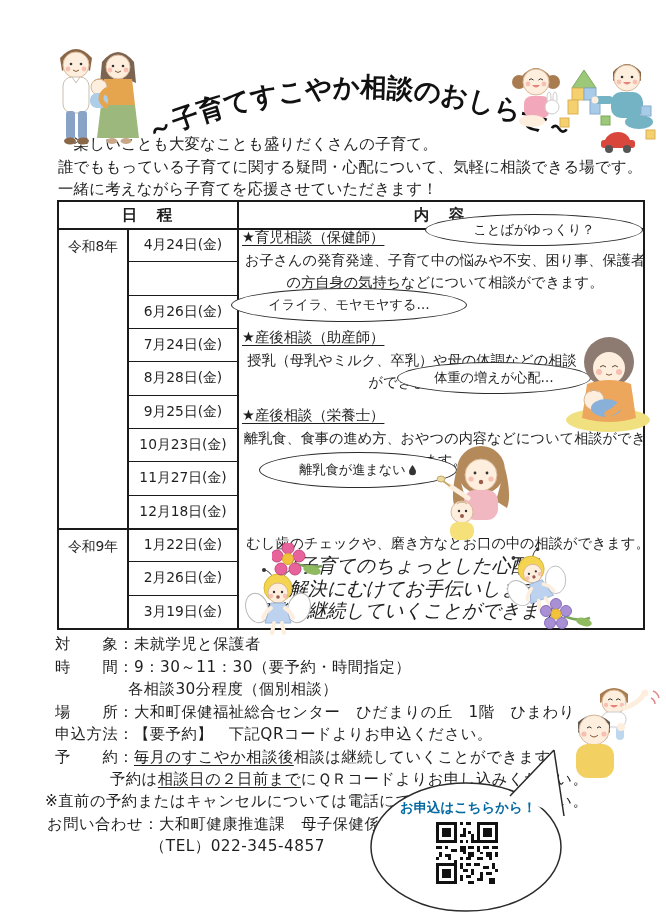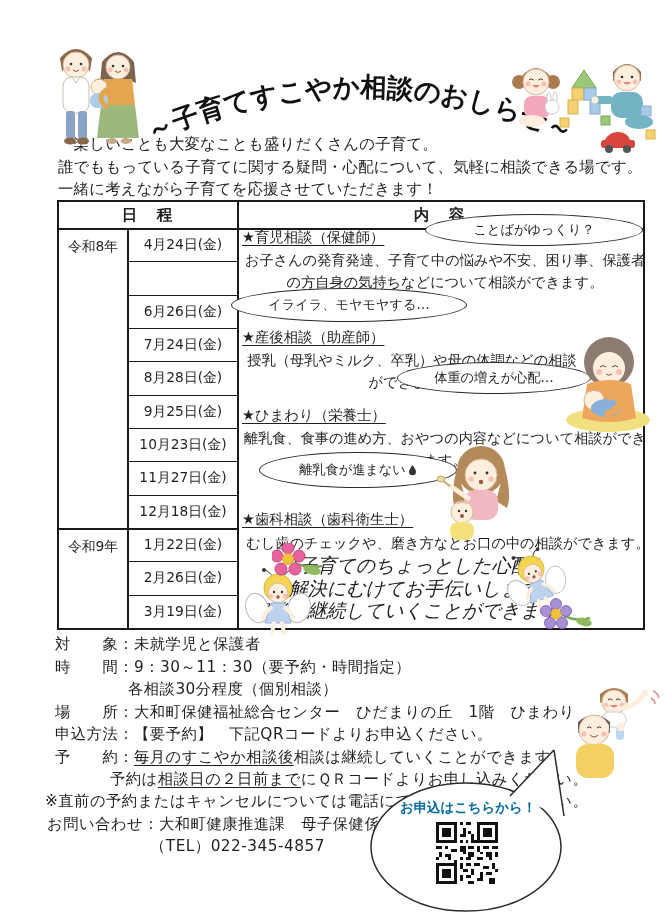--- a/index.html
+++ b/index.html
@@ -153,7 +153,7 @@
     <div class="cbody" style="left:183px;top:48px;width:406px">お子さんの発育発達、子育て中の悩みや不安、困り事、保護者の方自身の気持ちなどについて相談ができます。</div>
     <div class="ctitle" style="left:183px;top:126px">★産後相談（助産師）</div>
     <div class="cbody" style="left:183px;top:148px;width:340px">授乳（母乳やミルク、卒乳）や母の体調などの相談ができます。</div>
-    <div class="ctitle" style="left:183px;top:204px">★ひまわり（栄養士）</div>
+    <div class="ctitle" style="left:183px;top:204px">★産後相談（栄養士）</div>
     <div class="cbody" style="left:183px;top:226px;width:406px">離乳食、食事の進め方、おやつの内容などについて相談ができます。</div>
     <div class="ctitle" style="left:183px;top:308px">★歯科相談（歯科衛生士）</div>
     <div class="cbody" style="left:183px;top:331px;width:412px">むし歯のチェックや、磨き方などお口の中の相談ができます。</div>

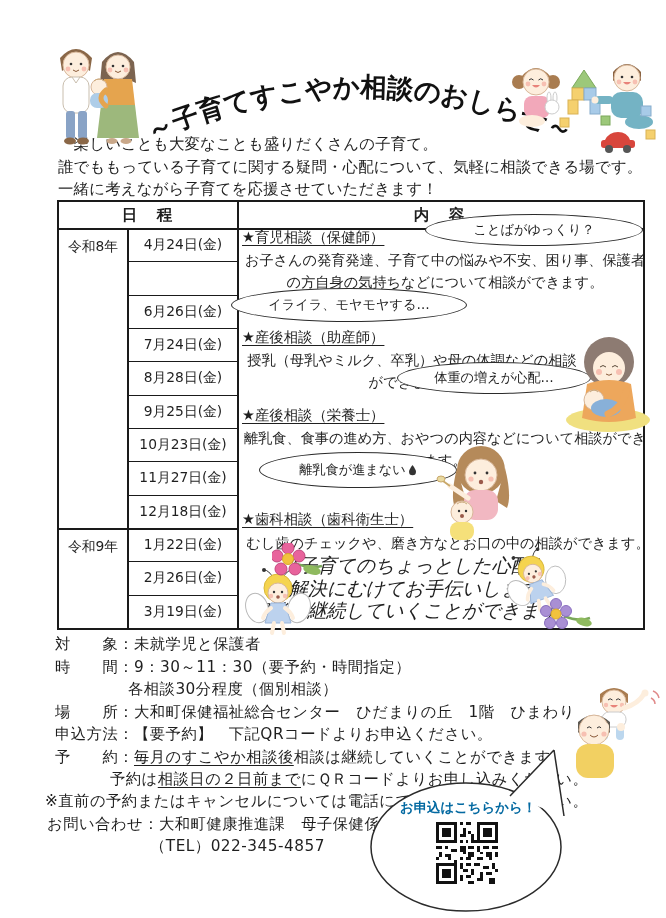--- a/index.html
+++ b/index.html
@@ -155,7 +155,6 @@
     <div class="cbody" style="left:183px;top:148px;width:340px">授乳（母乳やミルク、卒乳）や母の体調などの相談ができます。</div>
     <div class="ctitle" style="left:183px;top:204px">★産後相談（栄養士）</div>
     <div class="cbody" style="left:183px;top:226px;width:406px">離乳食、食事の進め方、おやつの内容などについて相談ができます。</div>
-    <div class="ctitle" style="left:183px;top:308px">★歯科相談（歯科衛生士）</div>
     <div class="cbody" style="left:183px;top:331px;width:412px">むし歯のチェックや、磨き方などお口の中の相談ができます。</div>
 
     <div class="bubble" style="left:366px;top:12px;width:216px;height:30px">

